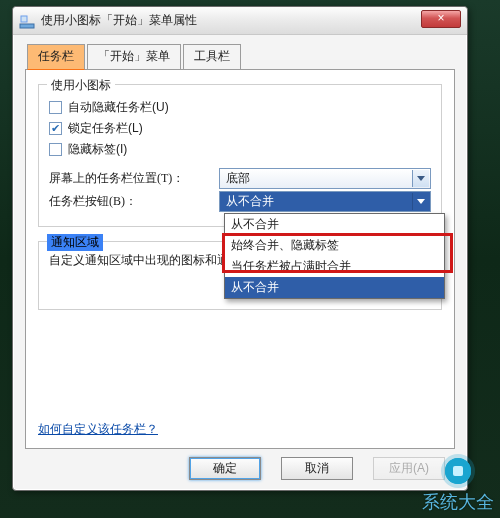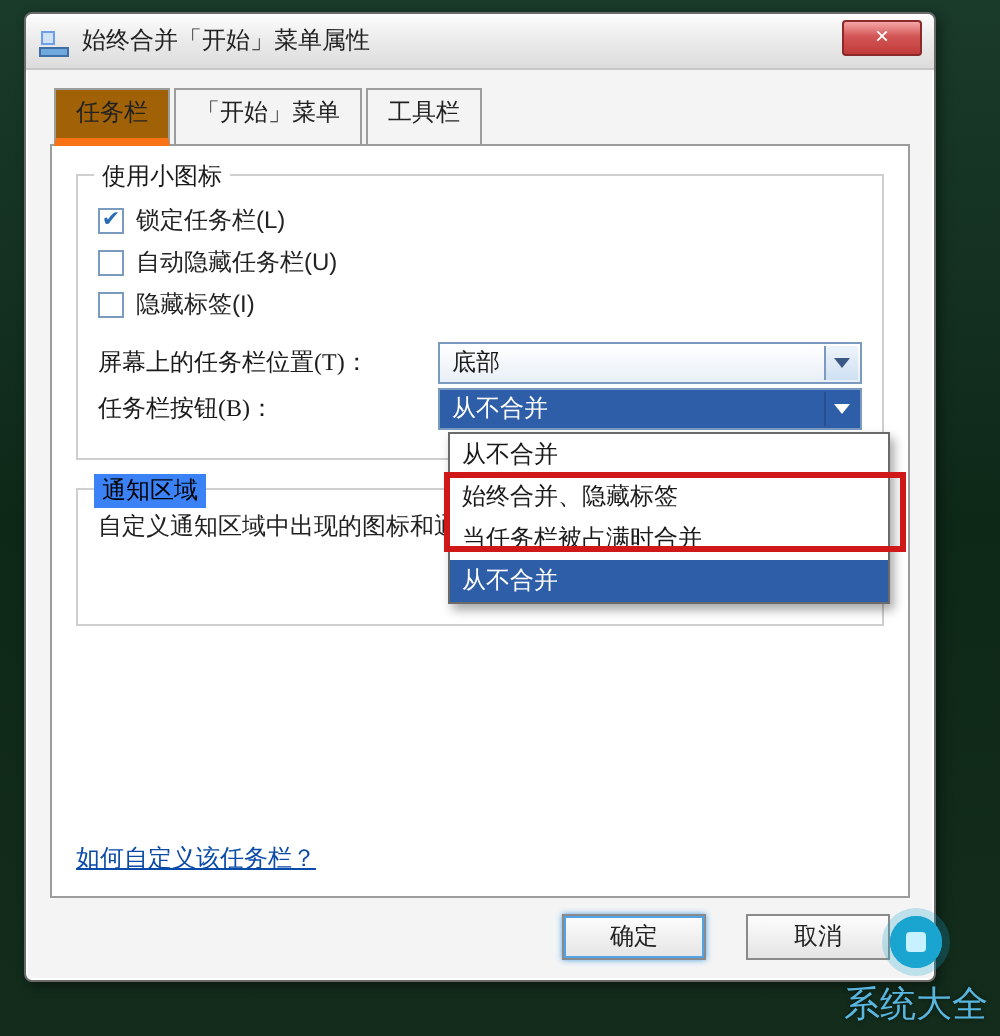--- a/index.html
+++ b/index.html
@@ -169,7 +169,7 @@
           <rect x="2" y="3" width="6" height="6" fill="#cfe2f3" stroke="#6d9eeb"></rect>
         </svg>
     </span>
-    <span class="title">始终合并「开始」菜单属性</span>
+    <span class="title">使用小图标「开始」菜单属性</span>
     <div class="close">×</div>
   </div>
 

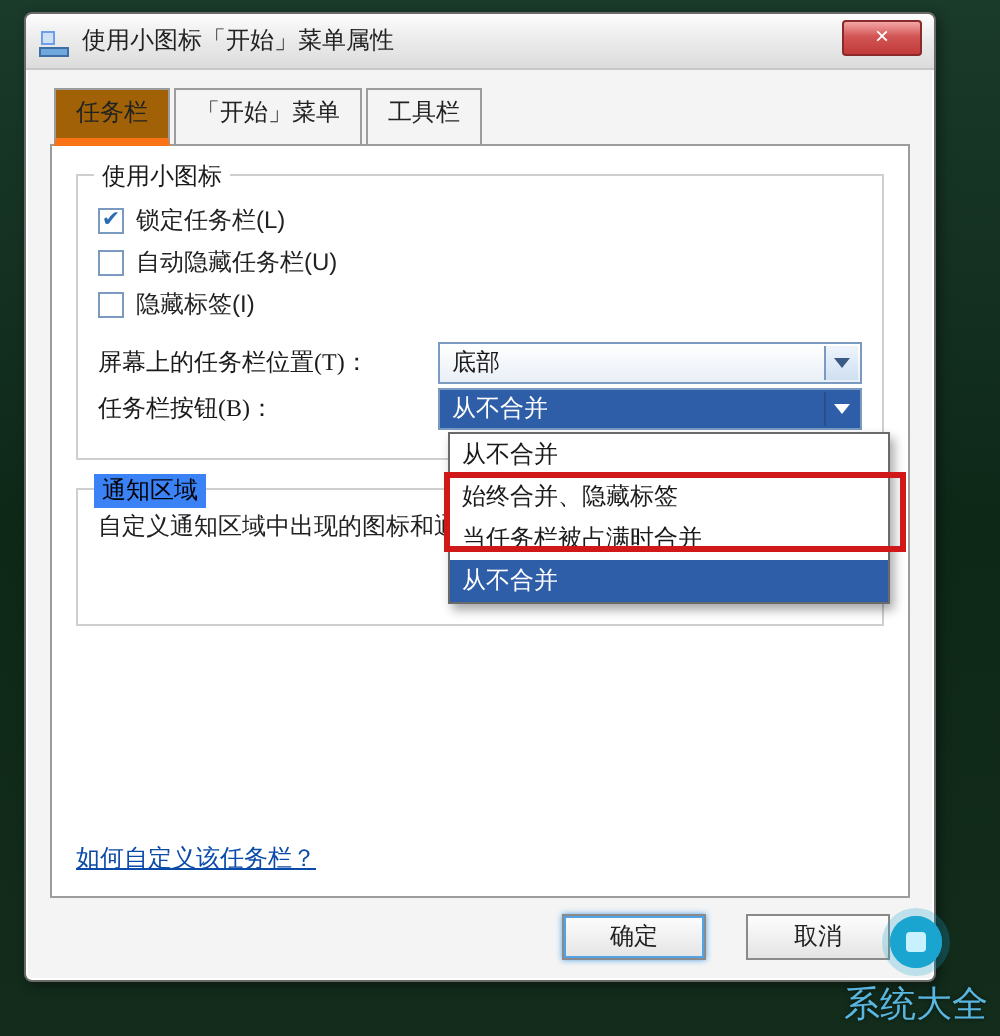--- a/index.html
+++ b/index.html
@@ -51,7 +51,7 @@
     position:relative; top:1px;
     color:#222;
   }
-  .tab.active { background:#a16207; z-index:2; border-bottom:4px solid #f97316; }
+  .tab.active { background:#fdba74; z-index:2; border-bottom:1px solid #f97316; }
   .tabpage {
     background:#ffffff;
     border:1px solid #9c9c9c;

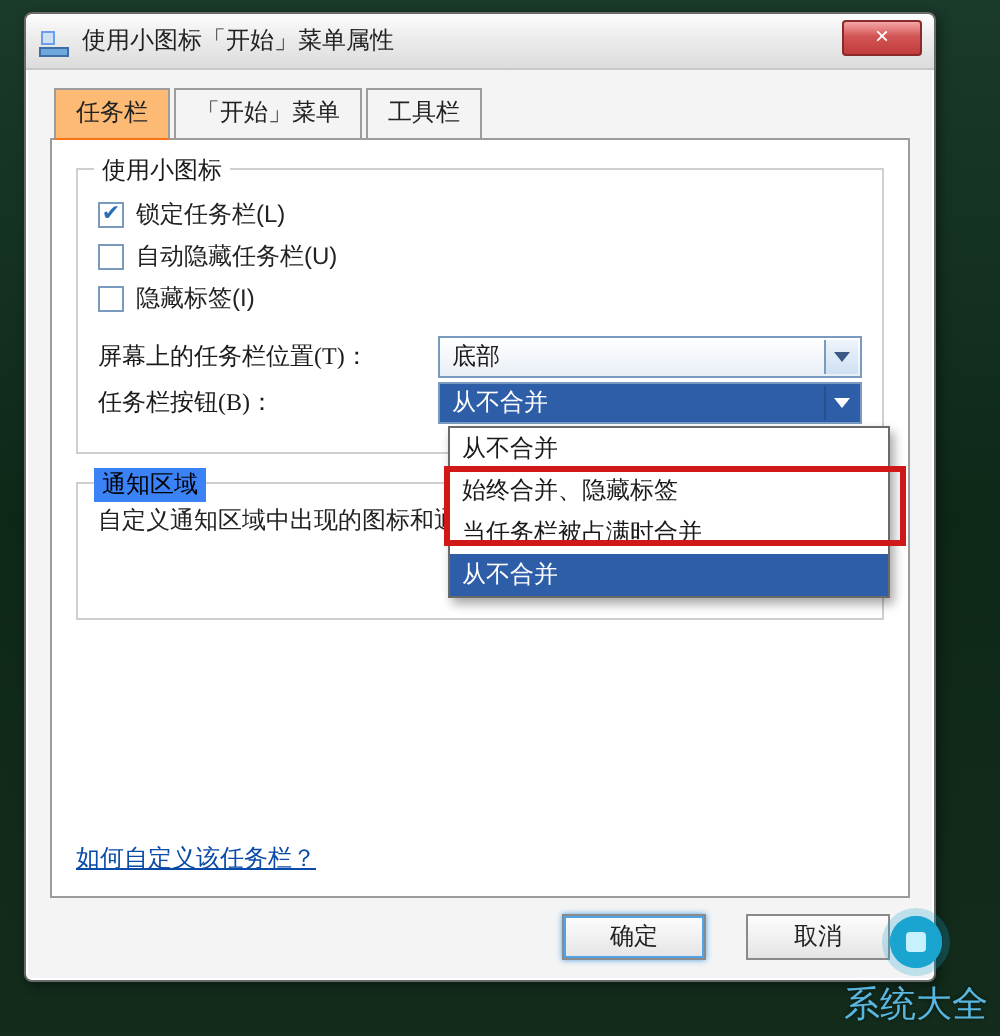--- a/index.html
+++ b/index.html
@@ -185,12 +185,12 @@
         <span class="legend">使用小图标</span>
 
         <div class="chk-row">
+          <span class="chk"></span>
+          <span>自动隐藏任务栏(U)</span>
+        </div>
+        <div class="chk-row">
           <span class="chk checked"></span>
           <span>锁定任务栏(L)</span>
-        </div>
-        <div class="chk-row">
-          <span class="chk"></span>
-          <span>自动隐藏任务栏(U)</span>
         </div>
         <div class="chk-row">
           <span class="chk"></span>

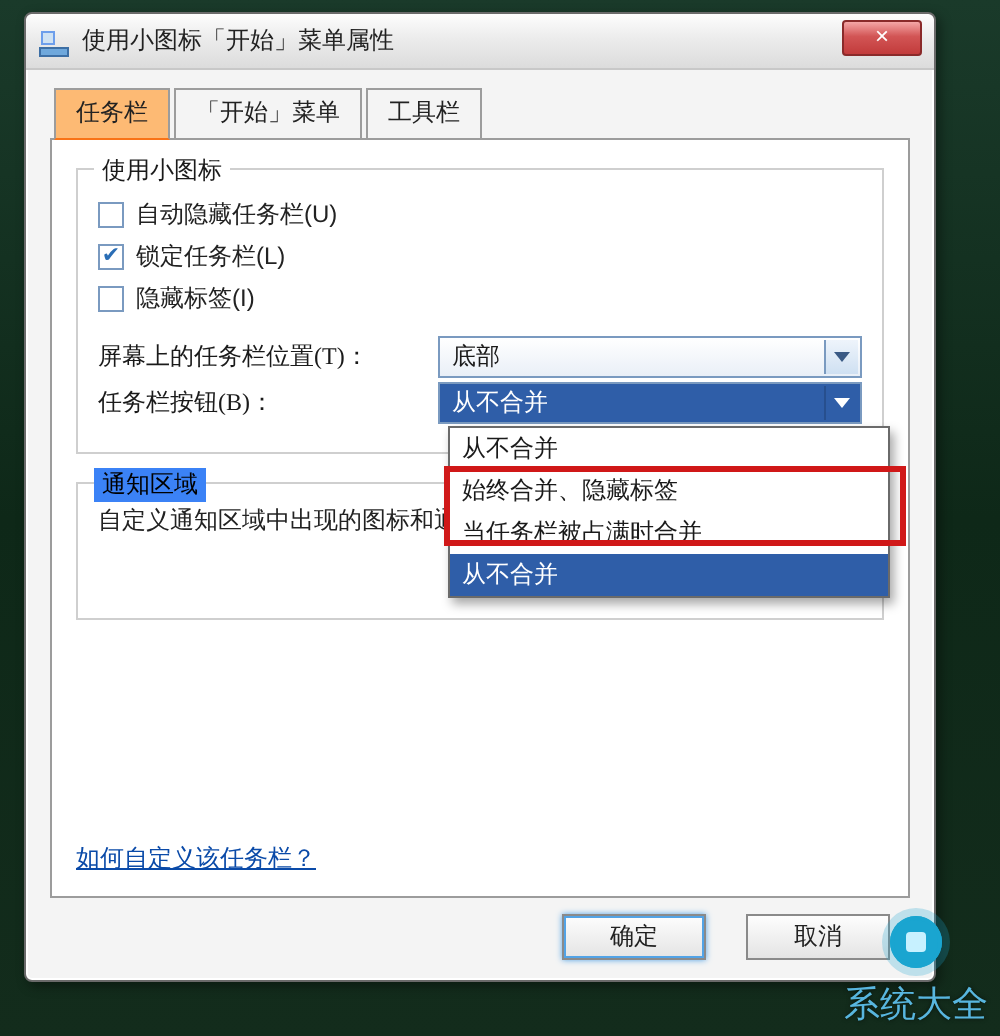--- a/index.html
+++ b/index.html
@@ -240,6 +240,7 @@
     <div class="footer">
       <div class="btn default">确定</div>
       <div class="btn">取消</div>
+      <div class="btn" style="opacity:.35">应用(A)</div>
     </div>
   </div>
 </div>

